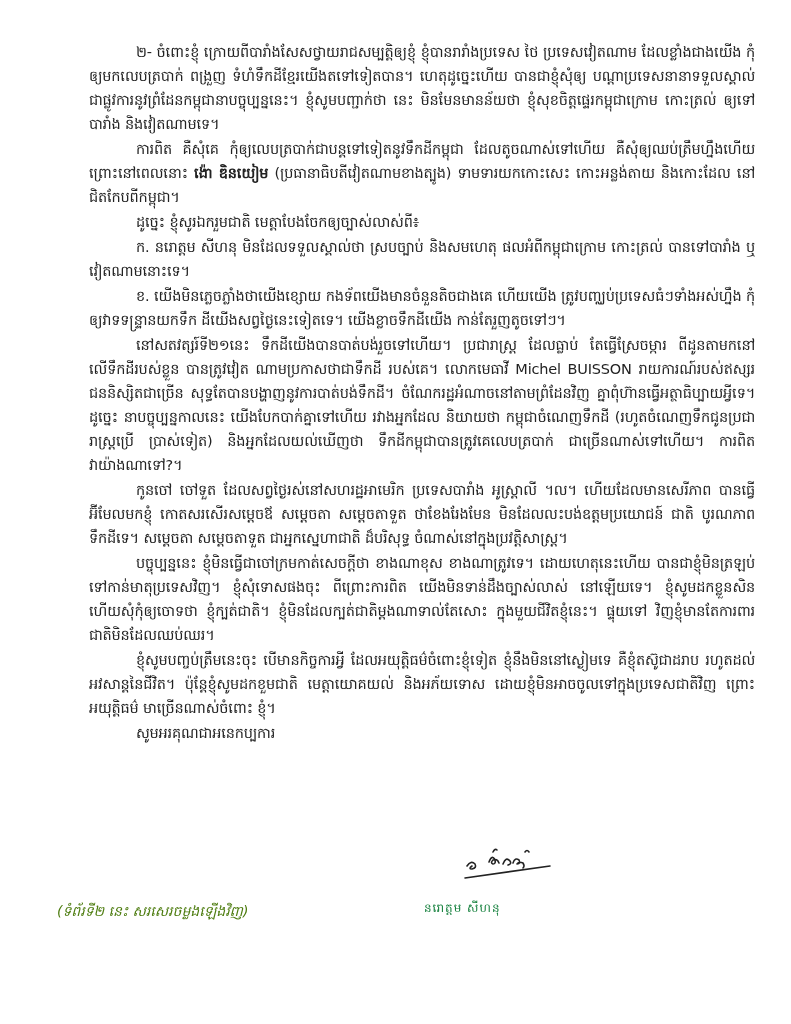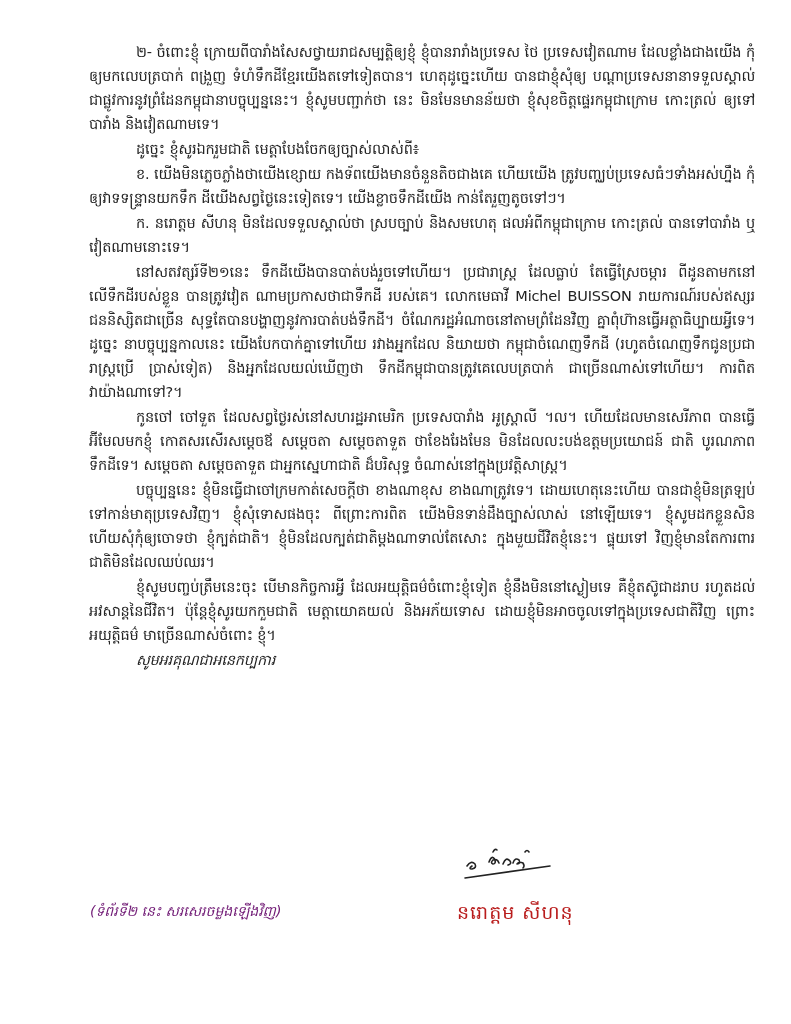--- a/index.html
+++ b/index.html
@@ -82,6 +82,7 @@
 
   <div class="body-text">
     <p class="para">២- ចំពោះខ្ញុំ ក្រោយពីបារាំងសែសថ្វាយរាជសម្បត្តិឲ្យខ្ញុំ ខ្ញុំបានរារាំងប្រទេស ថៃ ប្រទេសវៀតណាម ដែលខ្លាំងជាងយើង កុំឲ្យមកលេបត្របាក់ ពង្រួញ ទំហំទឹកដីខ្មែរយើងតទៅទៀតបាន។ ហេតុដូច្នេះហើយ បានជាខ្ញុំសុំឲ្យ បណ្ដាប្រទេសនានាទទួលស្គាល់ជាផ្លូវការនូវព្រំដែនកម្ពុជានាបច្ចុប្បន្ននេះ។ ខ្ញុំសូមបញ្ជាក់ថា នេះ មិនមែនមានន័យថា ខ្ញុំសុខចិត្តផ្ទេរកម្ពុជាក្រោម កោះត្រល់ ឲ្យទៅបារាំង និងវៀតណាមទេ។</p>
+    <p class="para"><span>ការពិត គឺសុំគេ កុំឲ្យលេបត្របាក់ជាបន្តទៅទៀតនូវទឹកដីកម្ពុជា ដែលតូចណាស់ទៅហើយ គឺសុំឲ្យឈប់ត្រឹមហ្នឹងហើយ ព្រោះនៅពេលនោះ </span><span class="bold">ង៉ោ ឌិនយៀម</span><span> (ប្រធានាធិបតីវៀតណាមខាងត្បូង) ទាមទារយកកោះសេះ កោះអន្លង់តាយ និងកោះដែល នៅជិតកែបពីកម្ពុជា។</span></p>
     <p class="para">ដូច្នេះ ខ្ញុំសូរឯករួមជាតិ មេត្តាបែងចែកឲ្យច្បាស់លាស់ពី៖</p>
     <p class="para">ខ. យើងមិនភ្លេចភ្លាំងថាយើងខ្សោយ កងទ័ពយើងមានចំនួនតិចជាងគេ ហើយយើង ត្រូវបញ្ឈប់ប្រទេសធំៗទាំងអស់ហ្នឹង កុំឲ្យវាទទន្រ្ទានយកទឹក ដីយើងសព្វថ្ងៃនេះទៀតទេ។ យើងខ្លាចទឹកដីយើង កាន់តែរួញតូចទៅៗ។</p>
     <p class="para">ក. នរោត្តម សីហនុ មិនដែលទទួលស្គាល់ថា ស្របច្បាប់ និងសមហេតុ ផលអំពីកម្ពុជាក្រោម កោះត្រល់ បានទៅបារាំង ឬ វៀតណាមនោះទេ។</p>

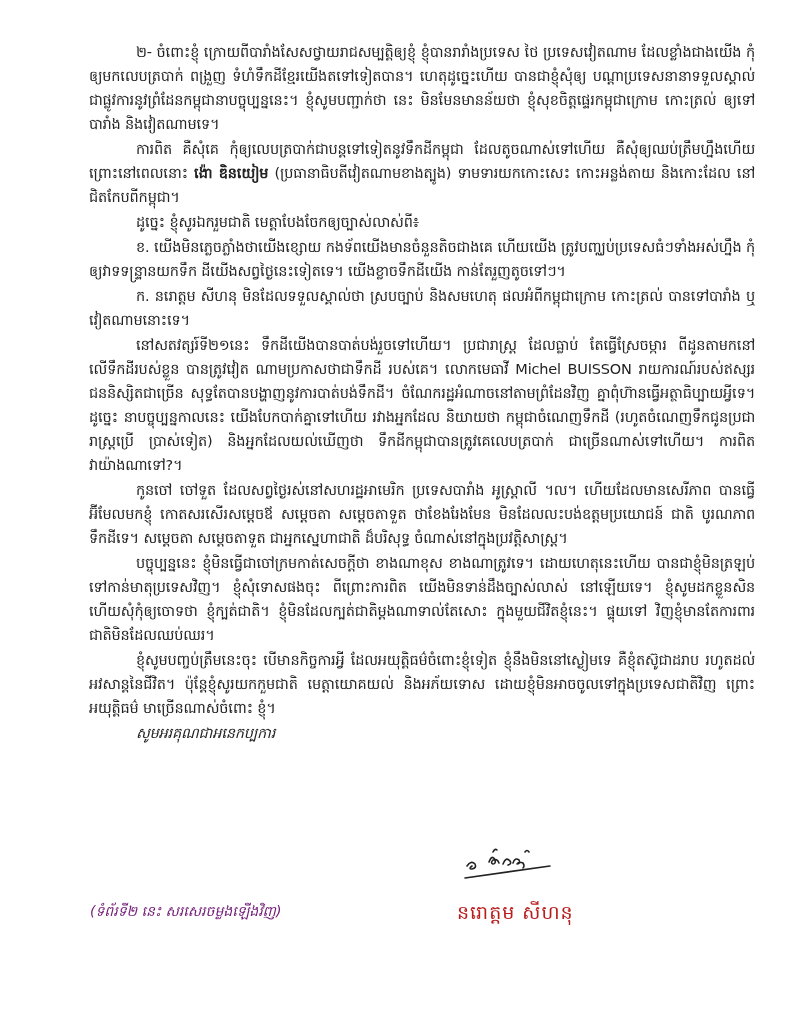--- a/index.html
+++ b/index.html
@@ -84,8 +84,8 @@
     <p class="para">២- ចំពោះខ្ញុំ ក្រោយពីបារាំងសែសថ្វាយរាជសម្បត្តិឲ្យខ្ញុំ ខ្ញុំបានរារាំងប្រទេស ថៃ ប្រទេសវៀតណាម ដែលខ្លាំងជាងយើង កុំឲ្យមកលេបត្របាក់ ពង្រួញ ទំហំទឹកដីខ្មែរយើងតទៅទៀតបាន។ ហេតុដូច្នេះហើយ បានជាខ្ញុំសុំឲ្យ បណ្ដាប្រទេសនានាទទួលស្គាល់ជាផ្លូវការនូវព្រំដែនកម្ពុជានាបច្ចុប្បន្ននេះ។ ខ្ញុំសូមបញ្ជាក់ថា នេះ មិនមែនមានន័យថា ខ្ញុំសុខចិត្តផ្ទេរកម្ពុជាក្រោម កោះត្រល់ ឲ្យទៅបារាំង និងវៀតណាមទេ។</p>
     <p class="para"><span>ការពិត គឺសុំគេ កុំឲ្យលេបត្របាក់ជាបន្តទៅទៀតនូវទឹកដីកម្ពុជា ដែលតូចណាស់ទៅហើយ គឺសុំឲ្យឈប់ត្រឹមហ្នឹងហើយ ព្រោះនៅពេលនោះ </span><span class="bold">ង៉ោ ឌិនយៀម</span><span> (ប្រធានាធិបតីវៀតណាមខាងត្បូង) ទាមទារយកកោះសេះ កោះអន្លង់តាយ និងកោះដែល នៅជិតកែបពីកម្ពុជា។</span></p>
     <p class="para">ដូច្នេះ ខ្ញុំសូរឯករួមជាតិ មេត្តាបែងចែកឲ្យច្បាស់លាស់ពី៖</p>
+    <p class="para">ក. នរោត្តម សីហនុ មិនដែលទទួលស្គាល់ថា ស្របច្បាប់ និងសមហេតុ ផលអំពីកម្ពុជាក្រោម កោះត្រល់ បានទៅបារាំង ឬ វៀតណាមនោះទេ។</p>
     <p class="para">ខ. យើងមិនភ្លេចភ្លាំងថាយើងខ្សោយ កងទ័ពយើងមានចំនួនតិចជាងគេ ហើយយើង ត្រូវបញ្ឈប់ប្រទេសធំៗទាំងអស់ហ្នឹង កុំឲ្យវាទទន្រ្ទានយកទឹក ដីយើងសព្វថ្ងៃនេះទៀតទេ។ យើងខ្លាចទឹកដីយើង កាន់តែរួញតូចទៅៗ។</p>
-    <p class="para">ក. នរោត្តម សីហនុ មិនដែលទទួលស្គាល់ថា ស្របច្បាប់ និងសមហេតុ ផលអំពីកម្ពុជាក្រោម កោះត្រល់ បានទៅបារាំង ឬ វៀតណាមនោះទេ។</p>
     <p class="para">នៅសតវត្សរ៍ទី២១នេះ ទឹកដីយើងបានបាត់បង់រួចទៅហើយ។ ប្រជារាស្រ្ដ ដែលធ្លាប់ តែធ្វើស្រែចម្ការ ពីដូនតាមកនៅលើទឹកដីរបស់ខ្លួន បានត្រូវវៀត ណាមប្រកាសថាជាទឹកដី របស់គេ។ លោកមេធាវី Michel BUISSON រាយការណ៍របស់ឥស្សរជននិស្សិតជាច្រើន សុទ្ធតែបានបង្ហាញនូវការបាត់បង់ទឹកដី។ ចំណែករដ្ឋអំណាចនៅតាមព្រំដែនវិញ គ្នាពុំហ៊ានធ្វើអត្ថាធិប្បាយអ្វីទេ។ ដូច្នេះ នាបច្ចុប្បន្នកាលនេះ យើងបែកបាក់គ្នាទៅហើយ រវាងអ្នកដែល និយាយថា កម្ពុជាចំណេញទឹកដី (រហូតចំណេញទឹកជូនប្រជារាស្រ្ដប្រើ ប្រាស់ទៀត) និងអ្នកដែលយល់ឃើញថា ទឹកដីកម្ពុជាបានត្រូវគេលេបត្របាក់ ជាច្រើនណាស់ទៅហើយ។ ការពិត វាយ៉ាងណាទៅ?។</p>
     <p class="para">កូនចៅ ចៅទួត ដែលសព្វថ្ងៃរស់នៅសហរដ្ឋអាមេរិក ប្រទេសបារាំង អូស្រ្ដាលី ។ល។ ហើយដែលមានសេរីភាព បានធ្វើអ៊ីមែលមកខ្ញុំ កោតសរសើរសម្ដេចឪ សម្ដេចតា សម្ដេចតាទួត ថាខែងរែងមែន មិនដែលលះបង់ឧត្ដមប្រយោជន៍ ជាតិ បូរណភាពទឹកដីទេ។ សម្ដេចតា សម្ដេចតាទួត ជាអ្នកស្នេហាជាតិ ដ៏បរិសុទ្ធ ចំណាស់នៅក្នុងប្រវត្តិសាស្រ្ដ។</p>
     <p class="para">បច្ចុប្បន្ននេះ ខ្ញុំមិនធ្វើជាចៅក្រមកាត់សេចក្ដីថា ខាងណាខុស ខាងណាត្រូវទេ។ ដោយហេតុនេះហើយ បានជាខ្ញុំមិនត្រឡប់ទៅកាន់មាតុប្រទេសវិញ។ ខ្ញុំសុំទោសផងចុះ ពីព្រោះការពិត យើងមិនទាន់ដឹងច្បាស់លាស់ នៅឡើយទេ។ ខ្ញុំសូមដកខ្លួនសិន ហើយសុំកុំឲ្យចោទថា ខ្ញុំក្បត់ជាតិ។ ខ្ញុំមិនដែលក្បត់ជាតិម្ដងណាទាល់តែសោះ ក្នុងមួយជីវិតខ្ញុំនេះ។ ផ្ទុយទៅ វិញខ្ញុំមានតែការពារជាតិមិនដែលឈប់ឈរ។</p>

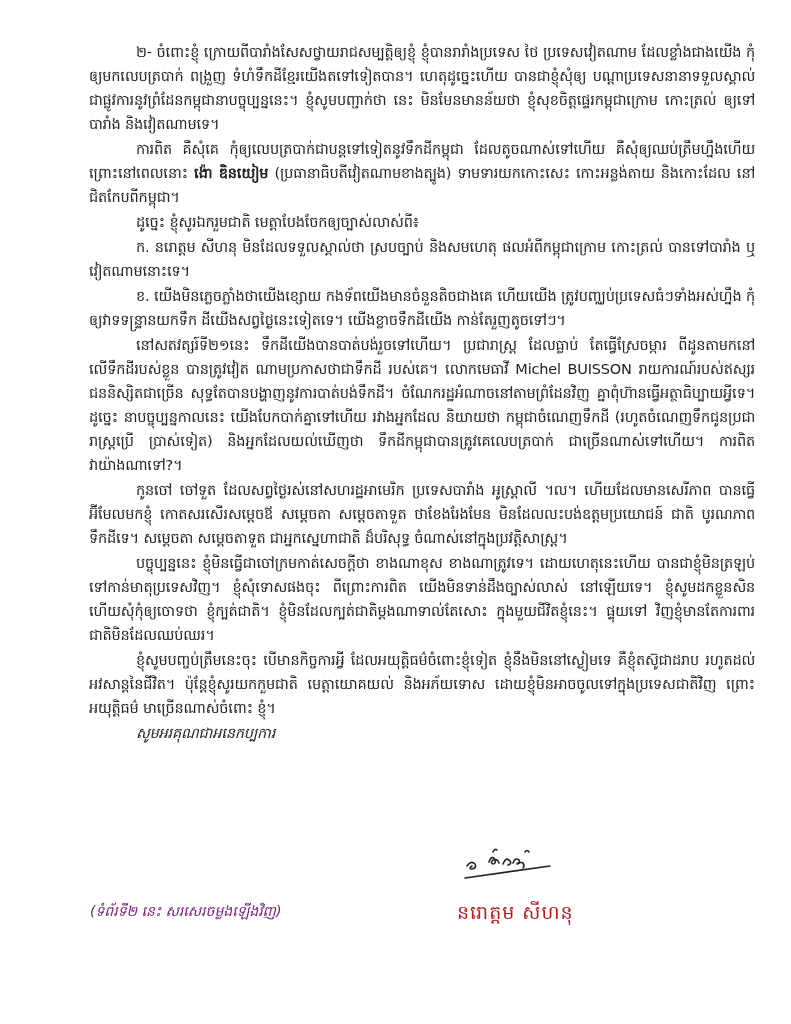--- a/index.html
+++ b/index.html
@@ -89,7 +89,7 @@
     <p class="para">នៅសតវត្សរ៍ទី២១នេះ ទឹកដីយើងបានបាត់បង់រួចទៅហើយ។ ប្រជារាស្រ្ដ ដែលធ្លាប់ តែធ្វើស្រែចម្ការ ពីដូនតាមកនៅលើទឹកដីរបស់ខ្លួន បានត្រូវវៀត ណាមប្រកាសថាជាទឹកដី របស់គេ។ លោកមេធាវី Michel BUISSON រាយការណ៍របស់ឥស្សរជននិស្សិតជាច្រើន សុទ្ធតែបានបង្ហាញនូវការបាត់បង់ទឹកដី។ ចំណែករដ្ឋអំណាចនៅតាមព្រំដែនវិញ គ្នាពុំហ៊ានធ្វើអត្ថាធិប្បាយអ្វីទេ។ ដូច្នេះ នាបច្ចុប្បន្នកាលនេះ យើងបែកបាក់គ្នាទៅហើយ រវាងអ្នកដែល និយាយថា កម្ពុជាចំណេញទឹកដី (រហូតចំណេញទឹកជូនប្រជារាស្រ្ដប្រើ ប្រាស់ទៀត) និងអ្នកដែលយល់ឃើញថា ទឹកដីកម្ពុជាបានត្រូវគេលេបត្របាក់ ជាច្រើនណាស់ទៅហើយ។ ការពិត វាយ៉ាងណាទៅ?។</p>
     <p class="para">កូនចៅ ចៅទួត ដែលសព្វថ្ងៃរស់នៅសហរដ្ឋអាមេរិក ប្រទេសបារាំង អូស្រ្ដាលី ។ល។ ហើយដែលមានសេរីភាព បានធ្វើអ៊ីមែលមកខ្ញុំ កោតសរសើរសម្ដេចឪ សម្ដេចតា សម្ដេចតាទួត ថាខែងរែងមែន មិនដែលលះបង់ឧត្ដមប្រយោជន៍ ជាតិ បូរណភាពទឹកដីទេ។ សម្ដេចតា សម្ដេចតាទួត ជាអ្នកស្នេហាជាតិ ដ៏បរិសុទ្ធ ចំណាស់នៅក្នុងប្រវត្តិសាស្រ្ដ។</p>
     <p class="para">បច្ចុប្បន្ននេះ ខ្ញុំមិនធ្វើជាចៅក្រមកាត់សេចក្ដីថា ខាងណាខុស ខាងណាត្រូវទេ។ ដោយហេតុនេះហើយ បានជាខ្ញុំមិនត្រឡប់ទៅកាន់មាតុប្រទេសវិញ។ ខ្ញុំសុំទោសផងចុះ ពីព្រោះការពិត យើងមិនទាន់ដឹងច្បាស់លាស់ នៅឡើយទេ។ ខ្ញុំសូមដកខ្លួនសិន ហើយសុំកុំឲ្យចោទថា ខ្ញុំក្បត់ជាតិ។ ខ្ញុំមិនដែលក្បត់ជាតិម្ដងណាទាល់តែសោះ ក្នុងមួយជីវិតខ្ញុំនេះ។ ផ្ទុយទៅ វិញខ្ញុំមានតែការពារជាតិមិនដែលឈប់ឈរ។</p>
-    <p class="para">ខ្ញុំសូមបញ្ចប់ត្រឹមនេះចុះ បើមានកិច្ចការអ្វី ដែលអយុត្តិធម៌ចំពោះខ្ញុំទៀត ខ្ញុំនឹងមិននៅស្ងៀមទេ គឺខ្ញុំតស៊ូជាដរាប រហូតដល់អវសាន្តនៃជីវិត។ ប៉ុន្តែខ្ញុំសូរយកកួមជាតិ មេត្តាយោគយល់ និងអភ័យទោស ដោយខ្ញុំមិនអាចចូលទៅក្នុងប្រទេសជាតិវិញ ព្រោះអយុត្តិធម៌ មាច្រើនណាស់ចំពោះ ខ្ញុំ។</p>
+    <p class="para">ខ្ញុំសូមបញ្ចប់ត្រឹមនេះចុះ បើមានកិច្ចការអ្វី ដែលអយុត្តិធម៌ចំពោះខ្ញុំទៀត ខ្ញុំនឹងមិននៅស្ងៀមទេ គឺខ្ញុំតស៊ូជាដរាប រហូតដល់អវសាន្តនៃជីវិត។ ប៉ុន្តែខ្ញុំសូមដកខួមជាតិ មេត្តាយោគយល់ និងអភ័យទោស ដោយខ្ញុំមិនអាចចូលទៅក្នុងប្រទេសជាតិវិញ ព្រោះអយុត្តិធម៌ មាច្រើនណាស់ចំពោះ ខ្ញុំ។</p>
     <p class="closing">សូមអរគុណជាអនេកប្បការ</p>
   </div>
 

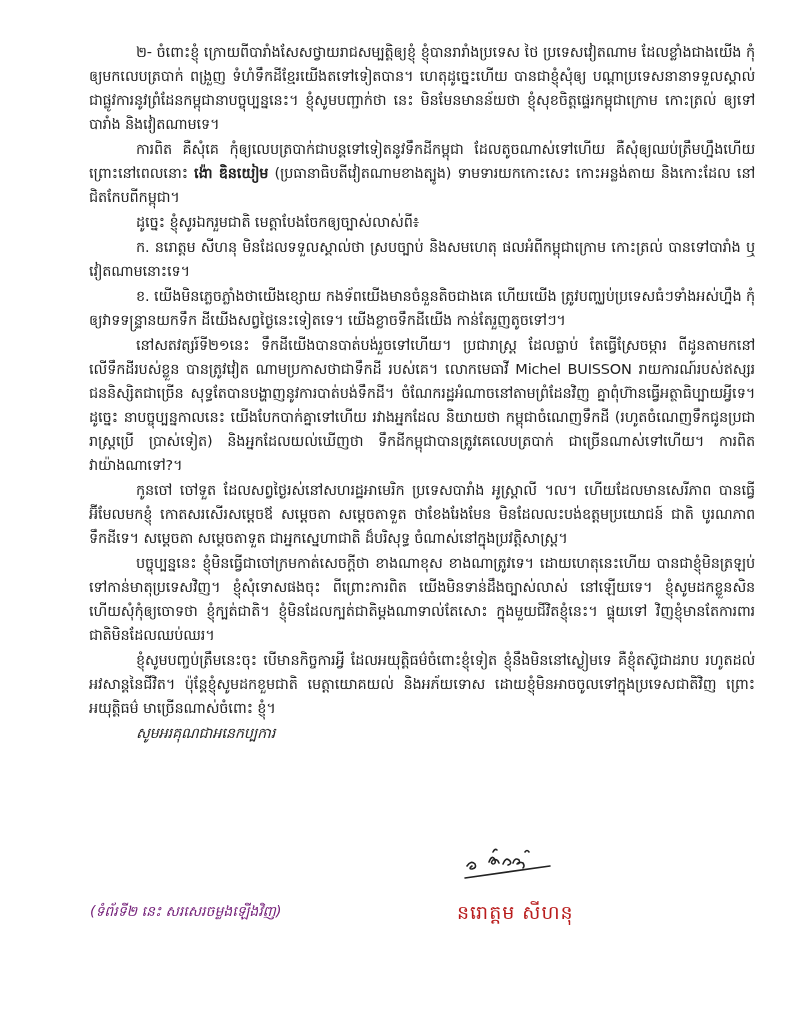--- a/index.html
+++ b/index.html
@@ -41,7 +41,6 @@
     .closing {
       margin: 0;
       text-indent: 47px;
-      font-style: italic;
     }
     .signature-block {
       position: absolute;

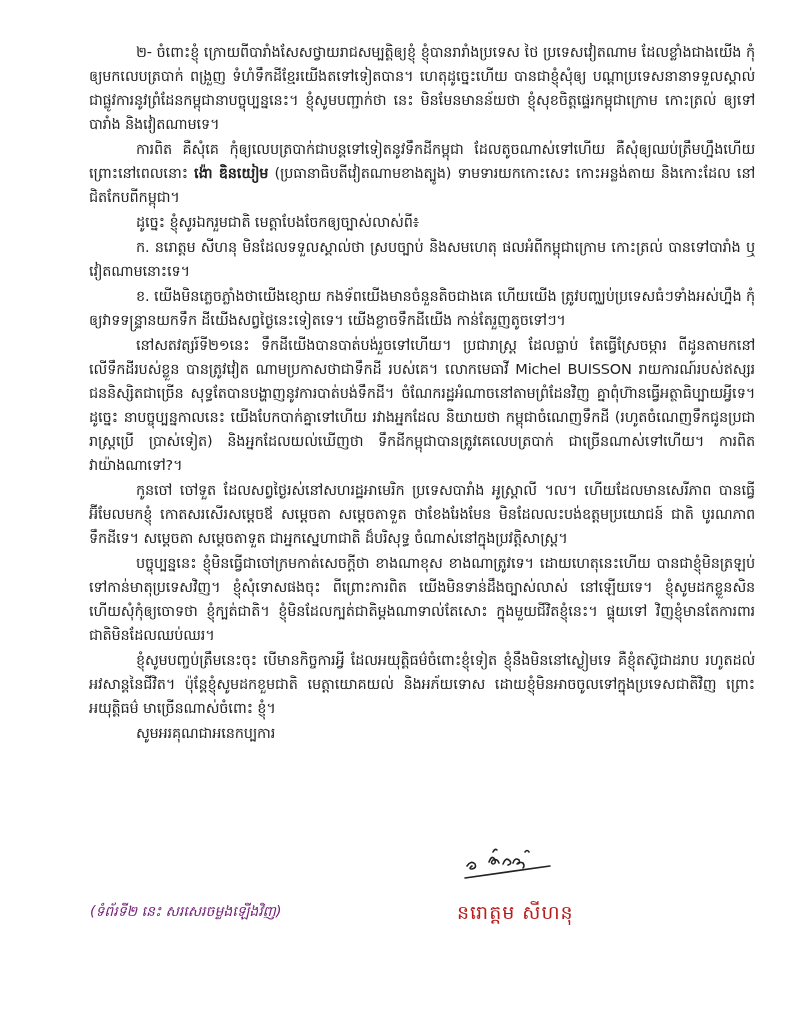--- a/index.html
+++ b/index.html
@@ -70,8 +70,7 @@
       top: 902px;
       font-size: 14px;
       font-style: italic;
-      color: #701a75;
-      margin-left: 33px;
+      color: #4d7c0f;
     }
   </style>
 </head>

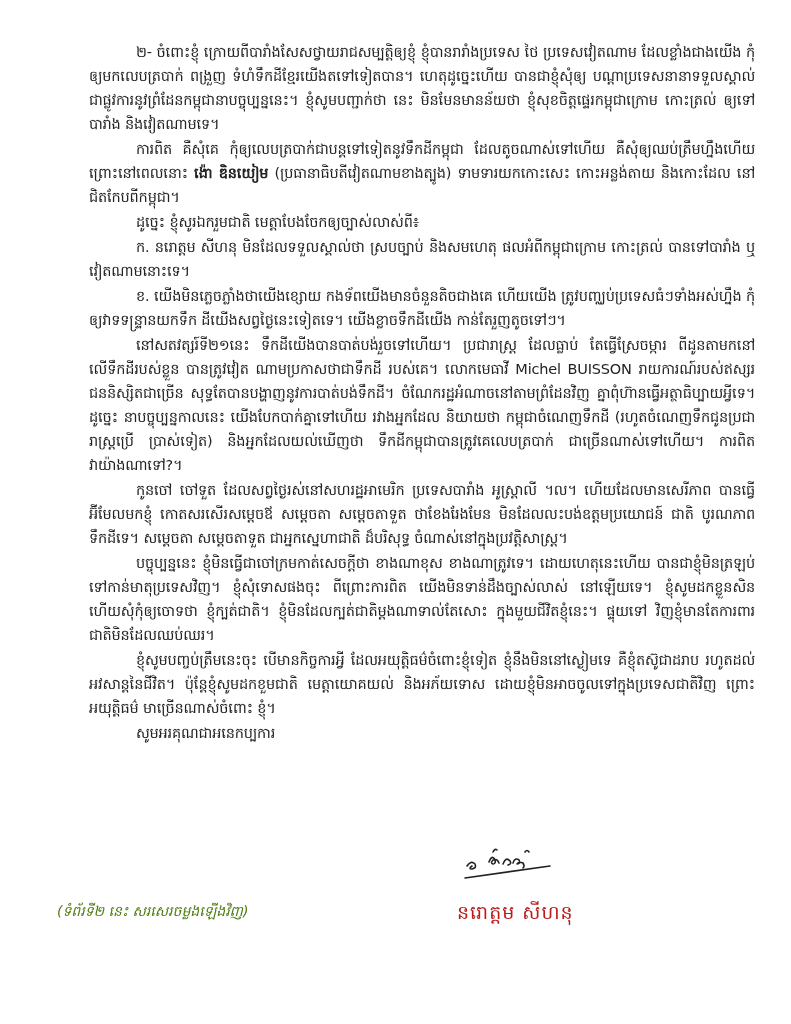--- a/index.html
+++ b/index.html
@@ -58,11 +58,11 @@
     }
     .signer-name {
       position: absolute;
-      left: 57px;
+      left: 24px;
       top: 70px;
-      font-size: 19px;
+      font-size: 12px;
       letter-spacing: 1px;
-      color: #b91c1c;
+      color: #15803d;
     }
     .page-note {
       position: absolute;

